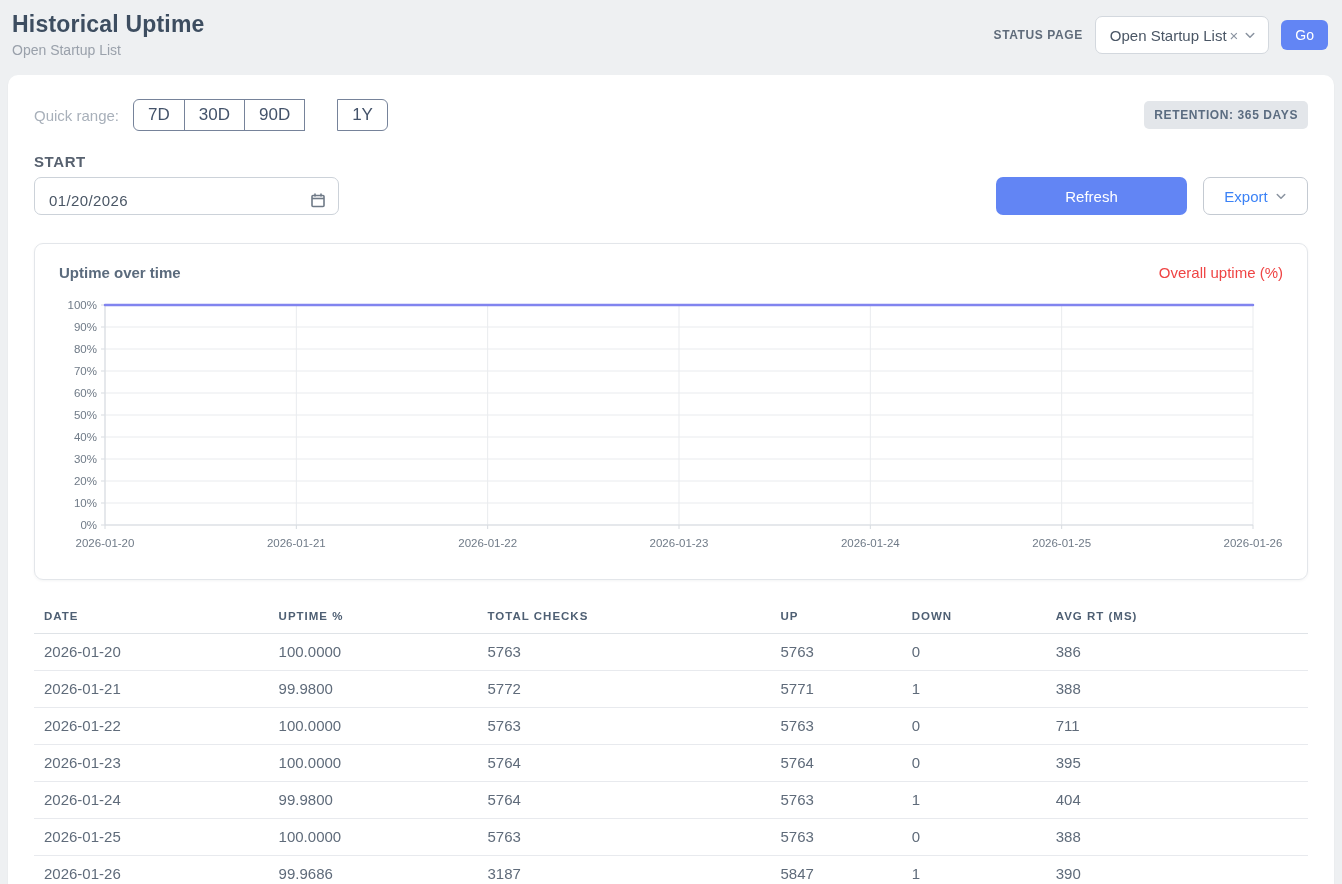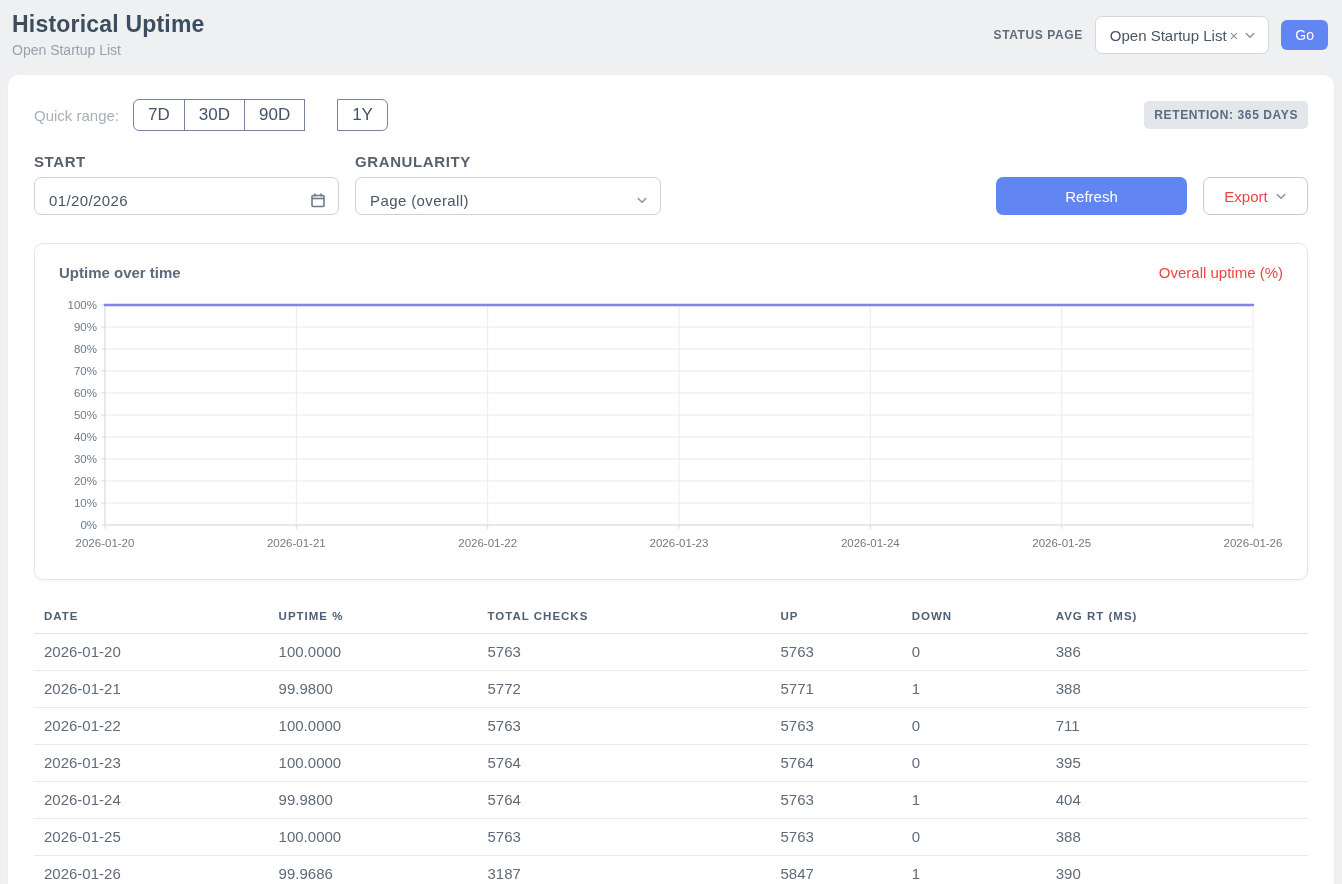--- a/index.html
+++ b/index.html
@@ -150,15 +150,6 @@
             <line x1="5" y1="1.5" x2="5" y2="4.5"></line>
             <line x1="11" y1="1.5" x2="11" y2="4.5"></line>
             <line x1="2" y1="6.5" x2="14" y2="6.5"></line>
-          </svg>
-      </div>
-    </div>
-    <div class="field">
-      <span class="field-label">GRANULARITY</span>
-      <div class="input-box gran-field">
-        <span class="input-value">Page (overall)</span>
-        <svg class="chev" viewBox="0 0 16 16">
-            <path d="M3 6 l5 5 5-5"></path>
           </svg>
       </div>
     </div>

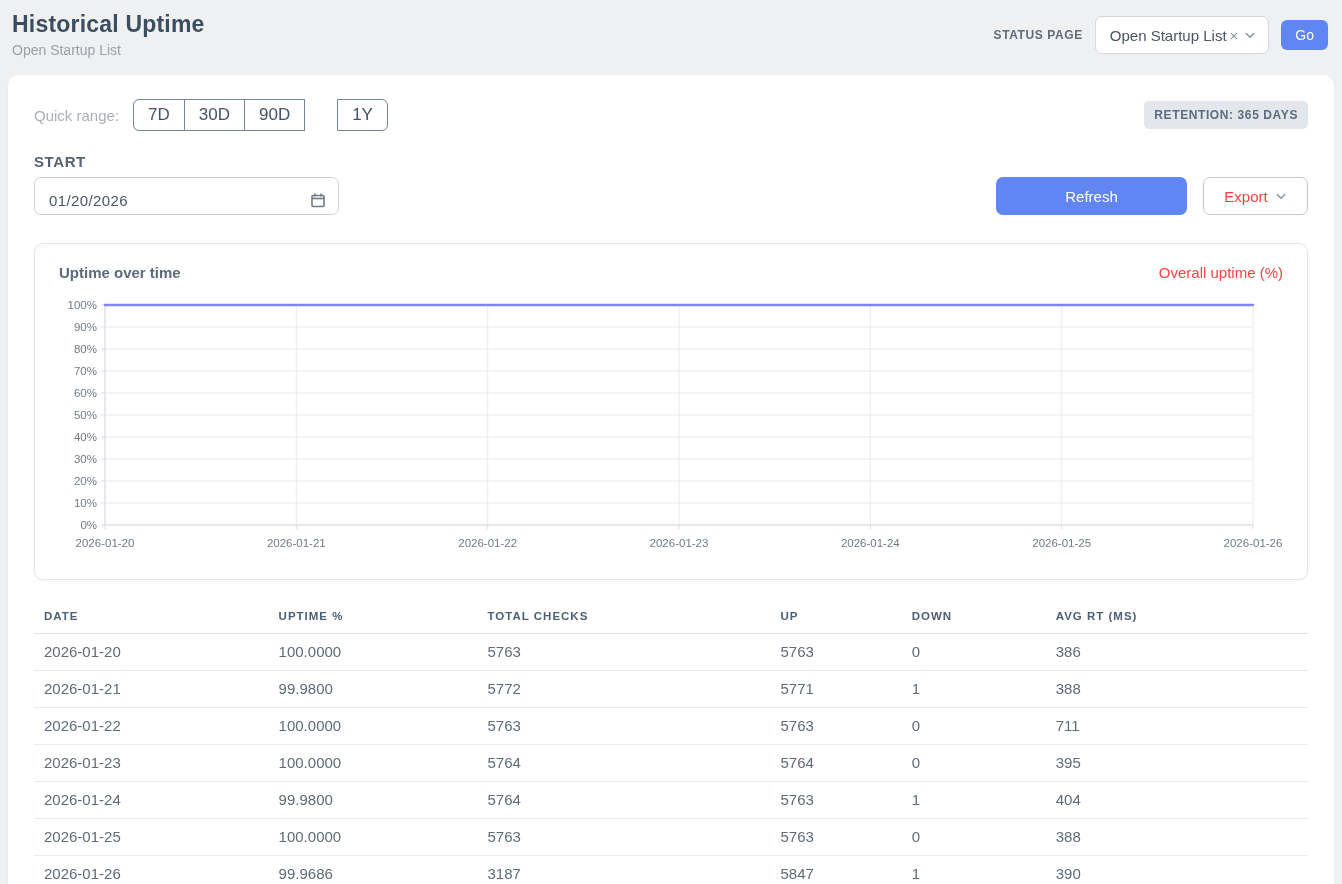--- a/index.html
+++ b/index.html
@@ -73,7 +73,7 @@
     width:191px; height:38px; font-size:15px; cursor:pointer; font-family:inherit;
   }
   .export-btn {
-    background:#fff; color:#ef4444; border:1px solid #c4cad2; border-radius:7px;
+    background:#fff; color:#3b82f6; border:1px solid #c4cad2; border-radius:7px;
     width:105px; height:38px; font-size:15px; cursor:pointer; font-family:inherit;
     display:flex; align-items:center; justify-content:center; gap:7px;
   }

